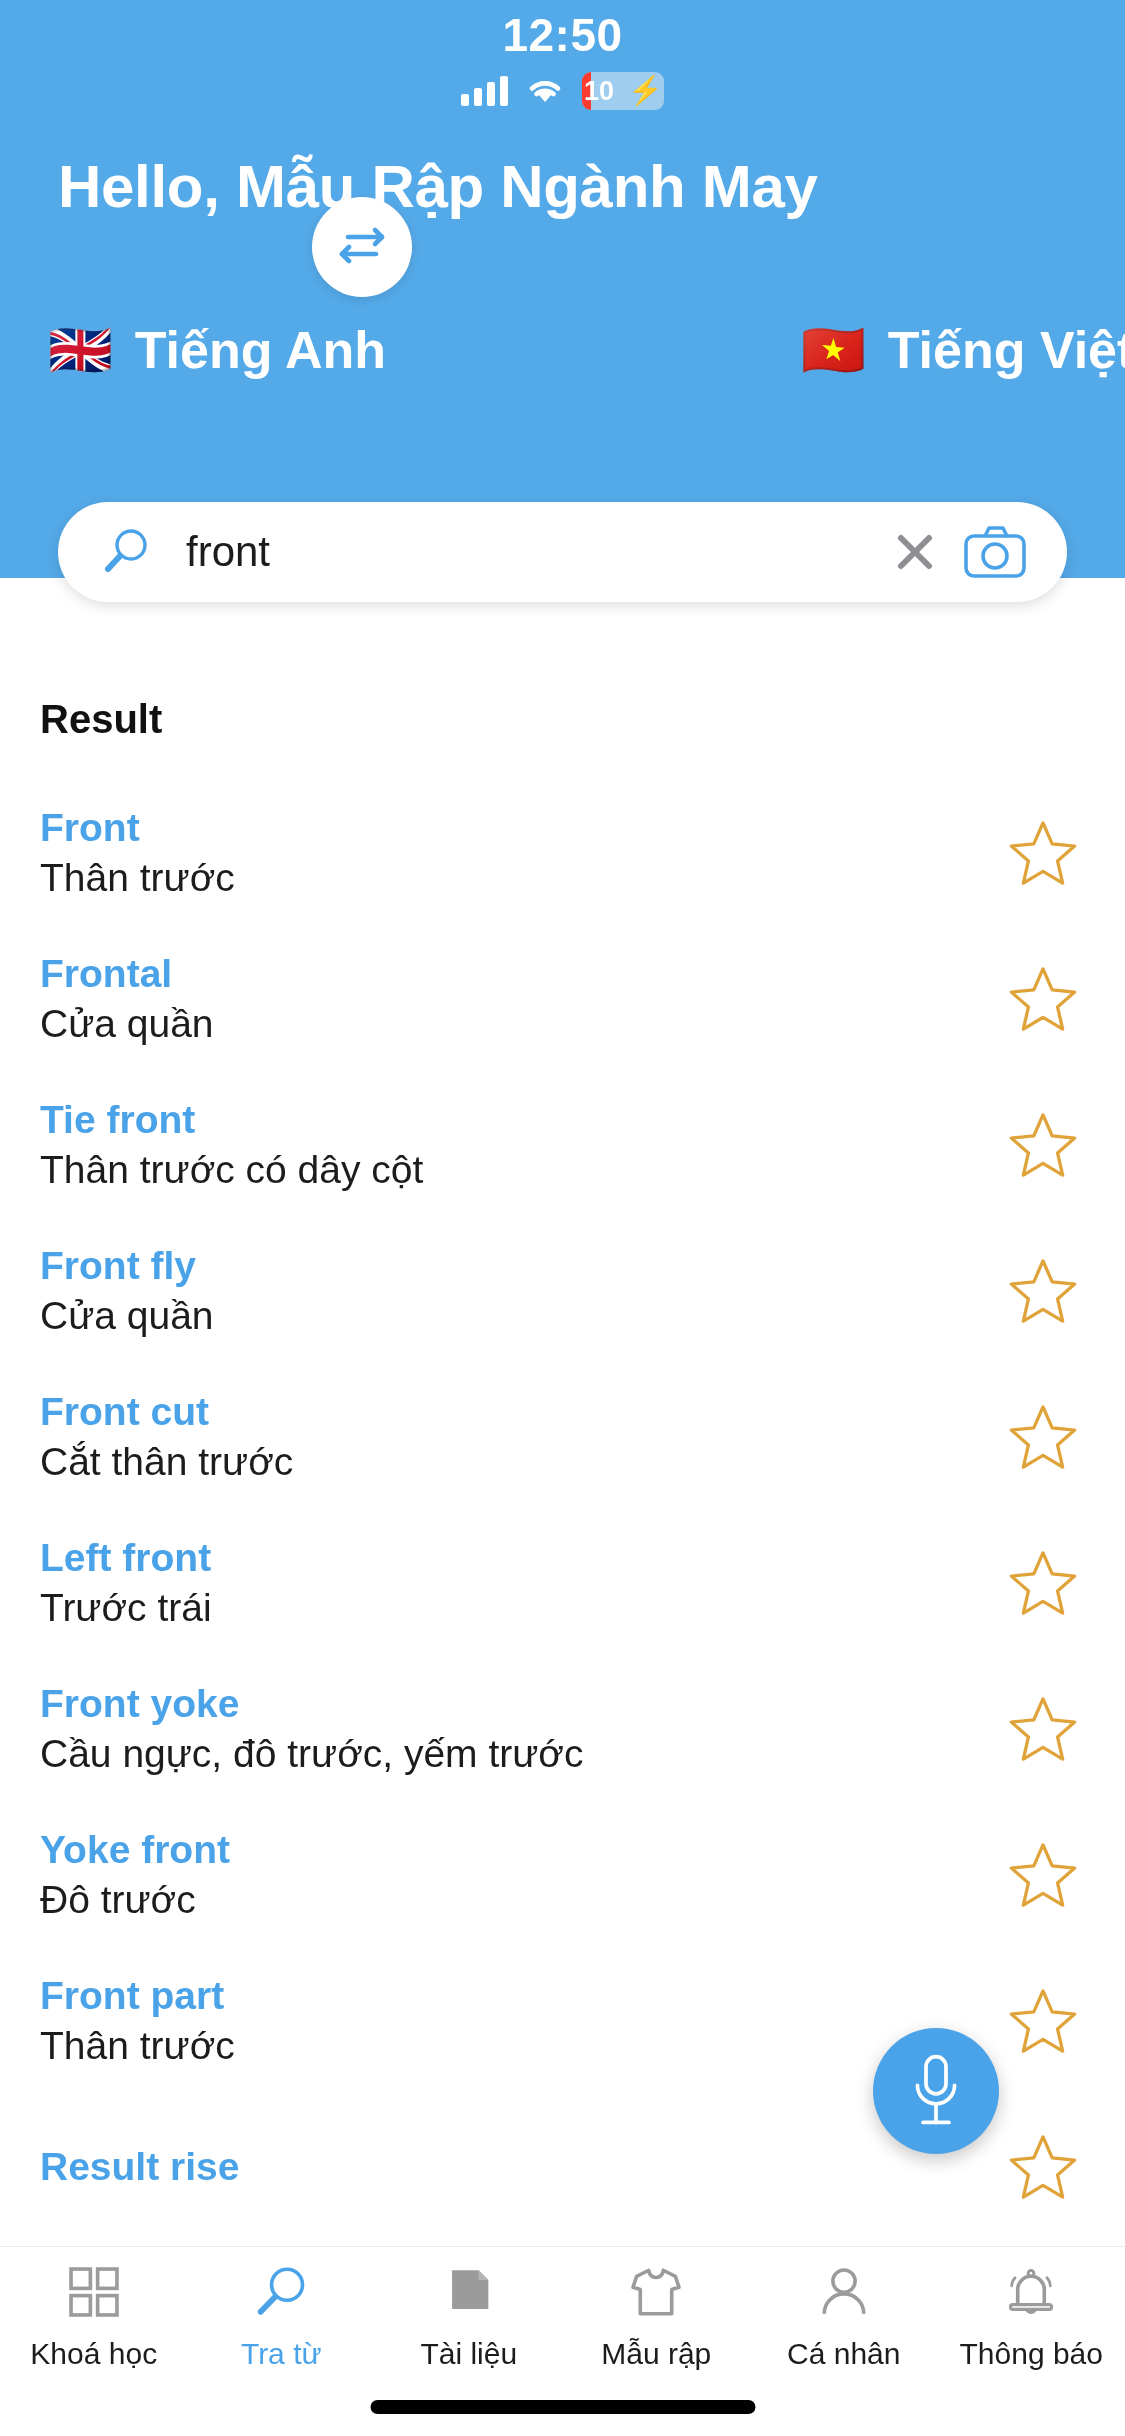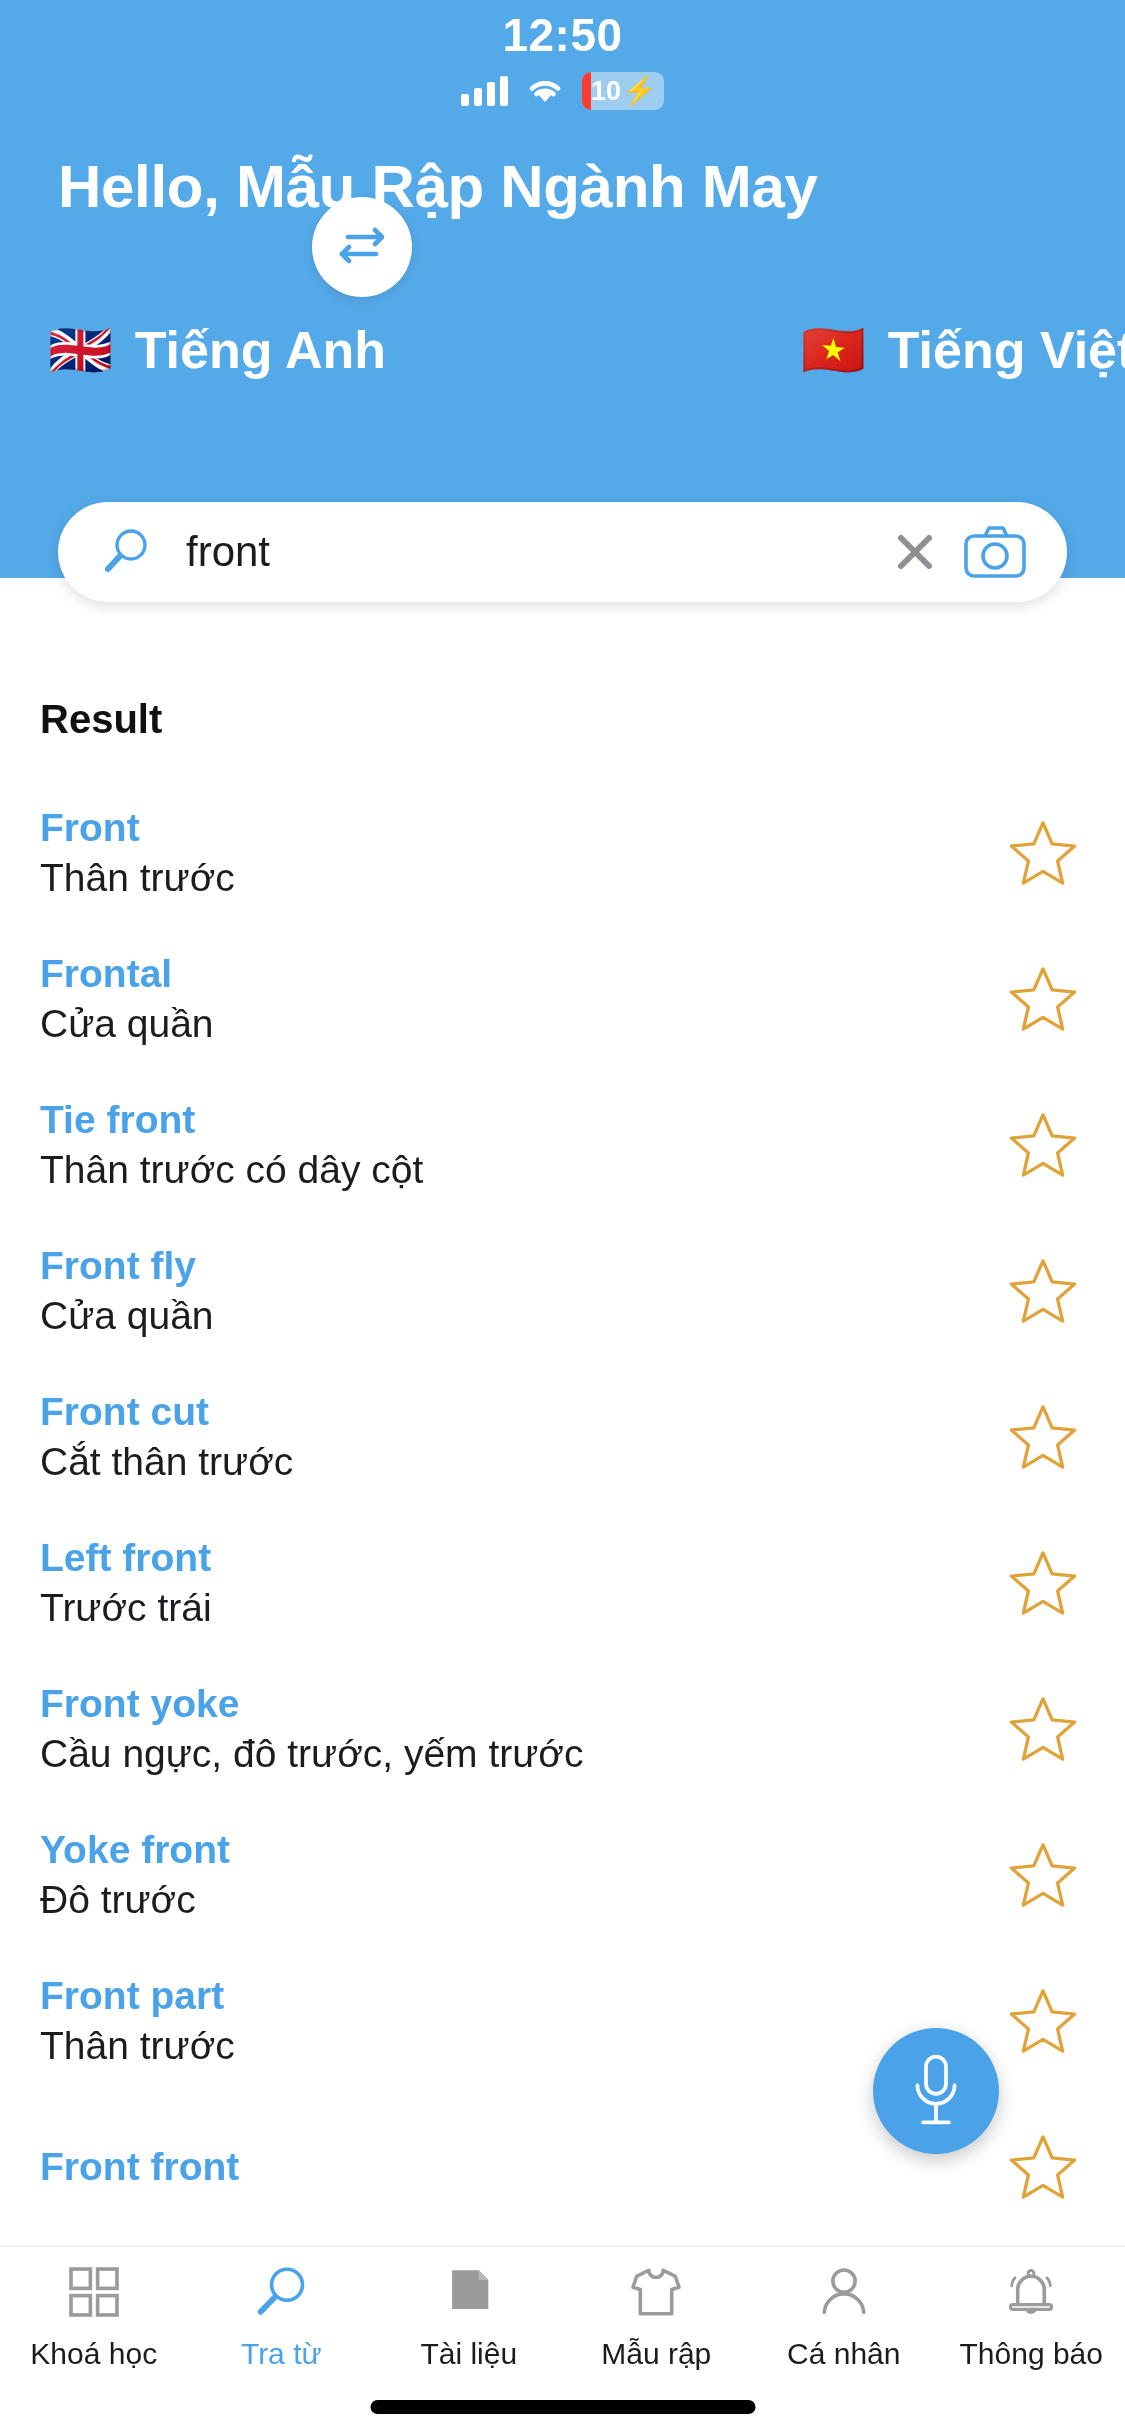--- a/index.html
+++ b/index.html
@@ -37,8 +37,9 @@
   .battery {
     position:relative; width:82px; height:38px;
     background:#9ecdf0; border-radius:9px;
-    display:flex; align-items:center; justify-content:center;
+    display:flex; align-items:center; 
     overflow:hidden;
+    gap:13px;
   }
   .battery .lvl {
     position:absolute; left:0; top:0; bottom:0; width:9px; background:#ff3b30;

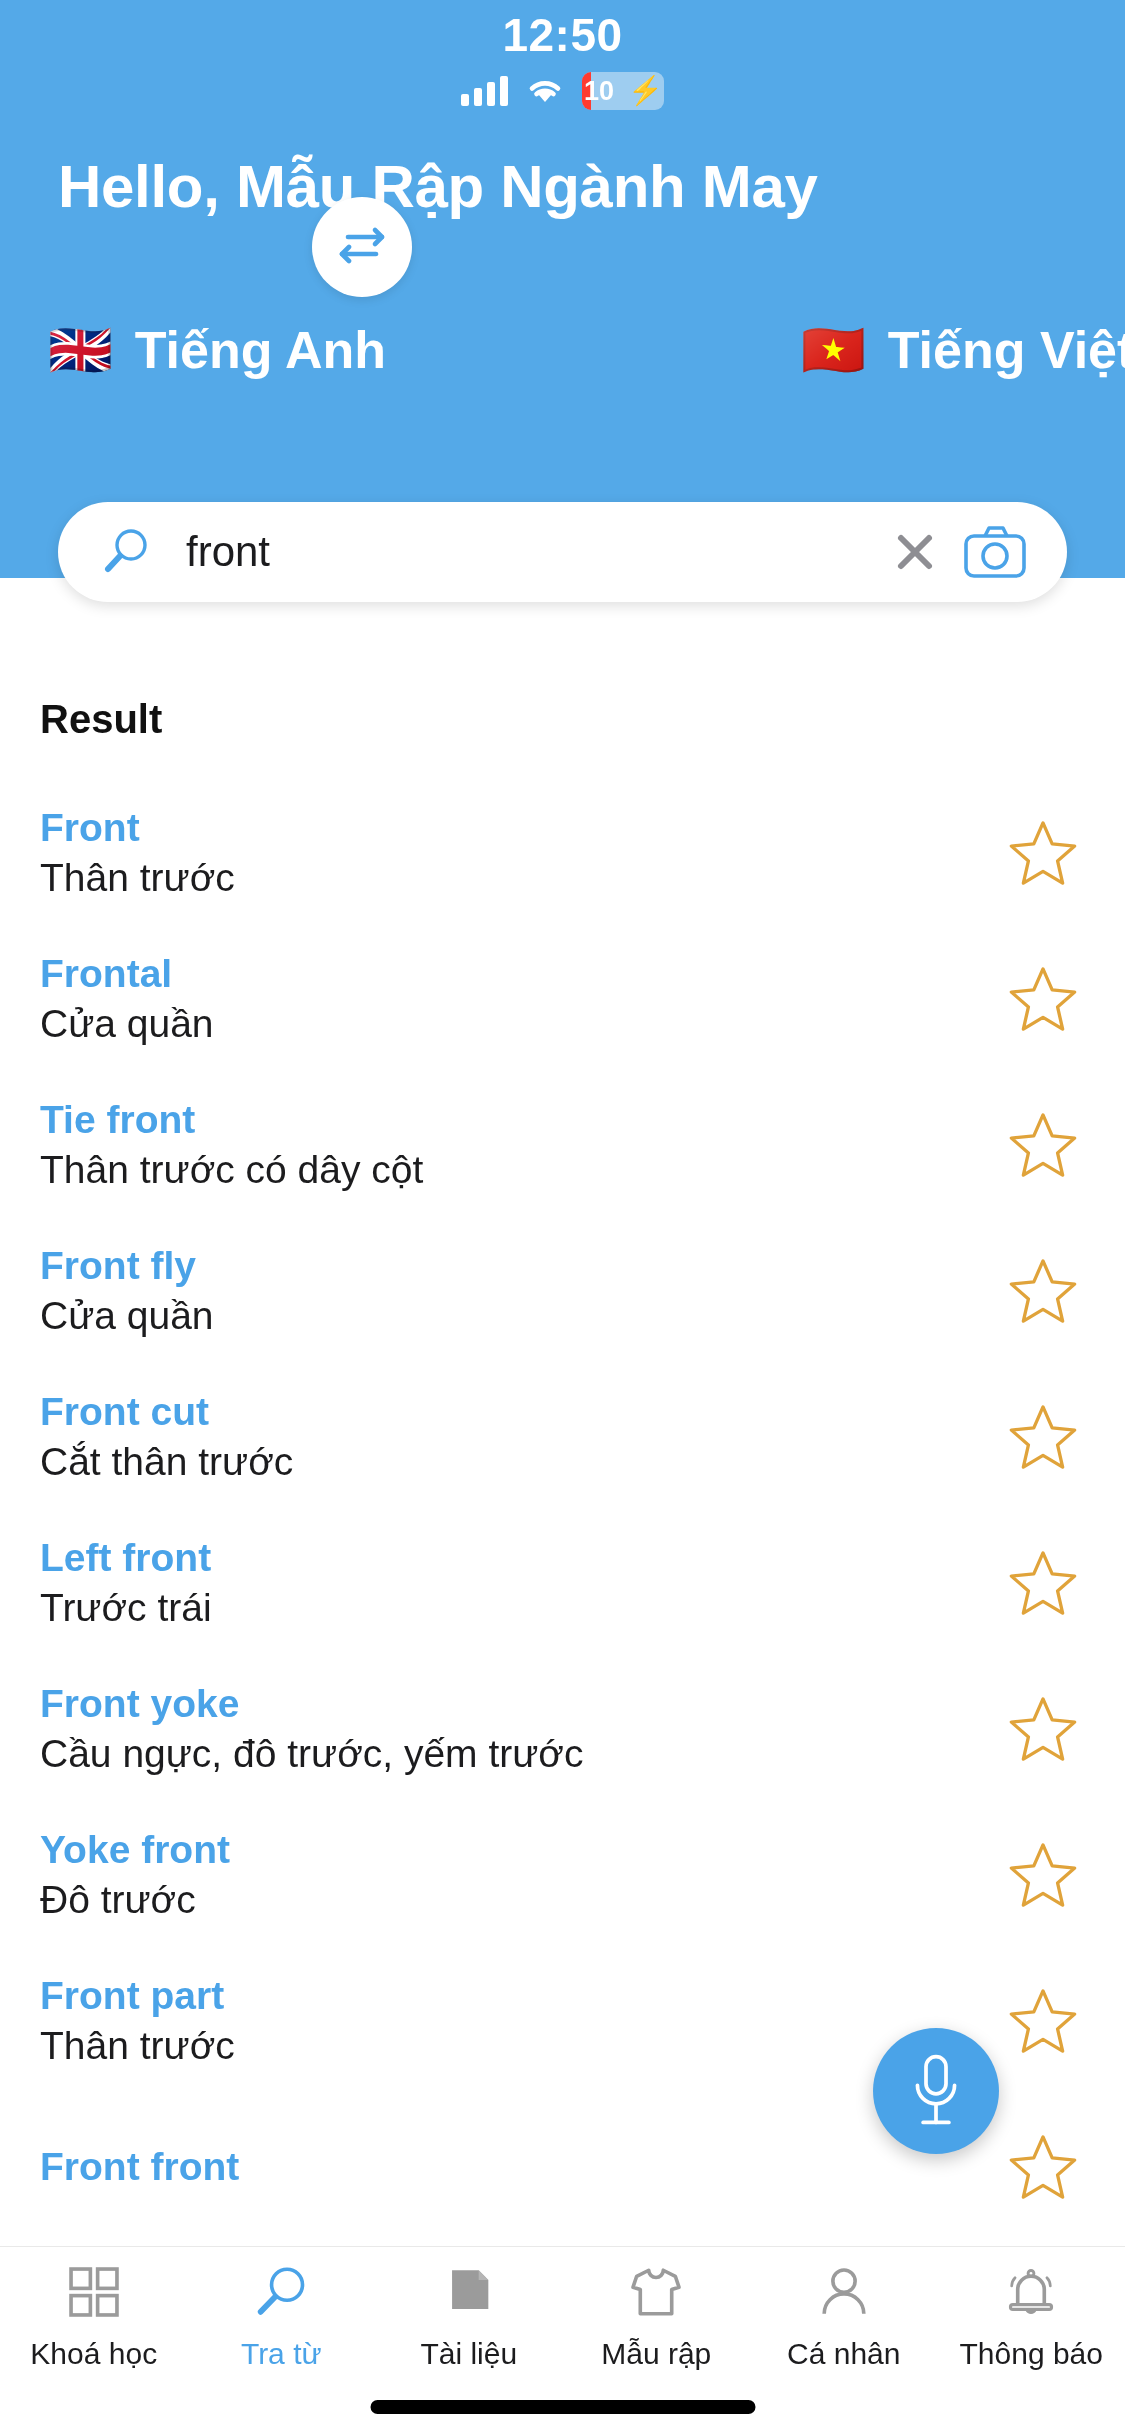--- a/index.html
+++ b/index.html
@@ -306,7 +306,7 @@
   </div>
   <div class="result-row">
     <div class="result-texts">
-      <span class="term">Front front</span>
+      <span class="term">Result rise</span>
     </div>
     <svg class="star" viewBox="0 0 24 24">
       <path d="M12 2.5 L14.9 9.1 L22 9.8 L16.6 14.5 L18.2 21.5 L12 17.8 L5.8 21.5 L7.4 14.5 L2 9.8 L9.1 9.1 Z" fill="none" stroke="#e0a33a" stroke-width="1.05" stroke-linejoin="round"></path>

